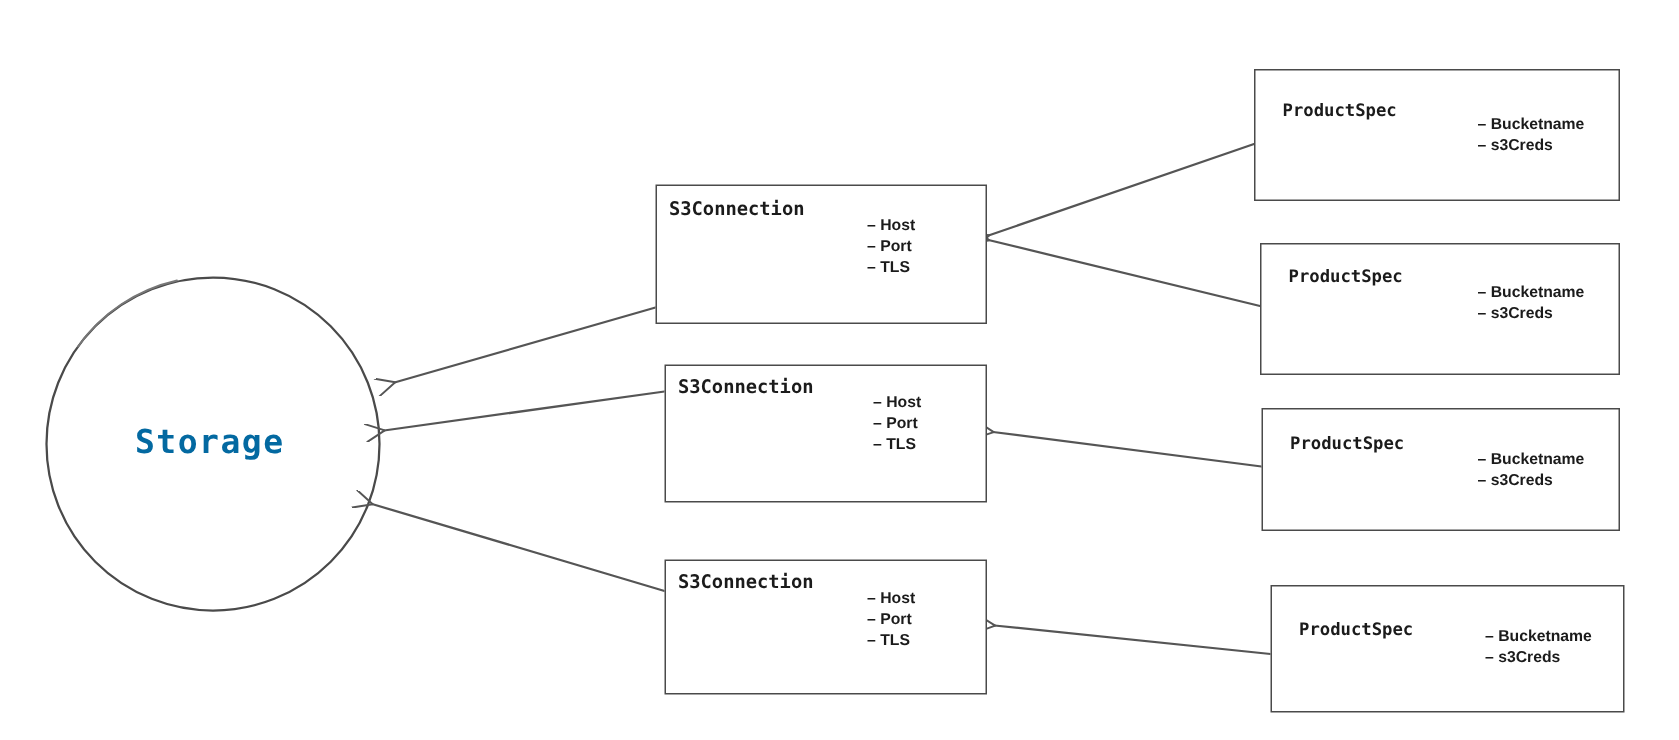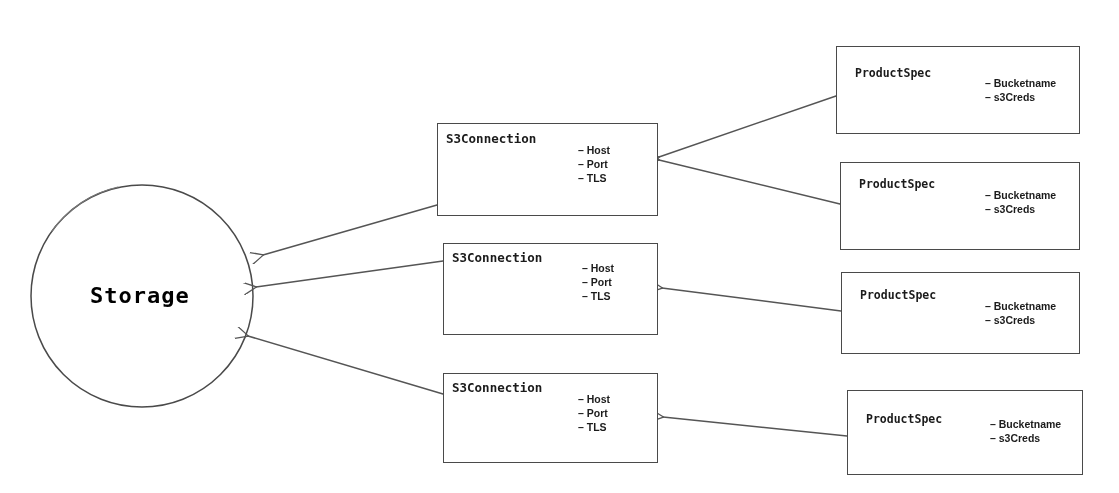--- a/index.html
+++ b/index.html
@@ -54,7 +54,7 @@
     font-family: "DejaVu Sans Mono", "Liberation Mono", monospace;
     font-size: 22px;
     font-weight: 700;
-    color: #000000;
+    color: #0369a1;
     white-space: nowrap;
     letter-spacing: 1px;
   }

